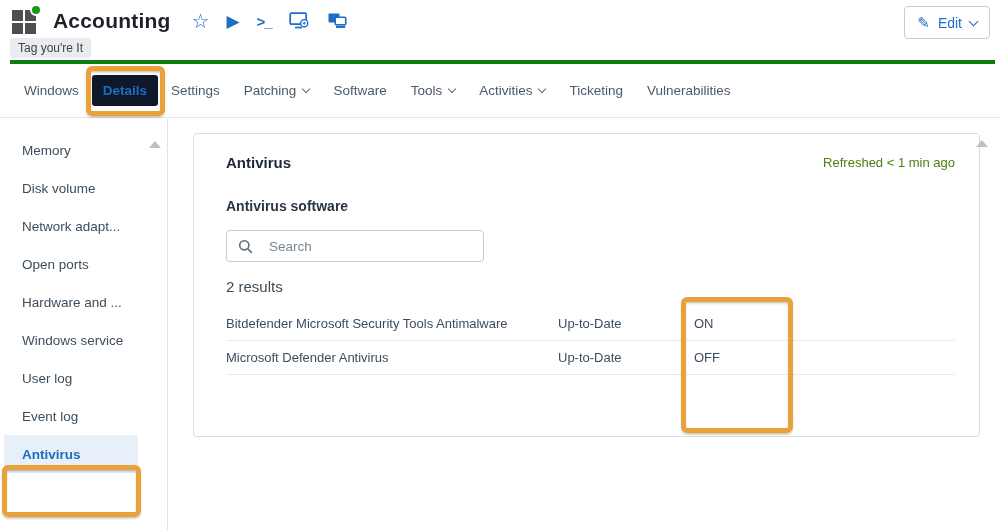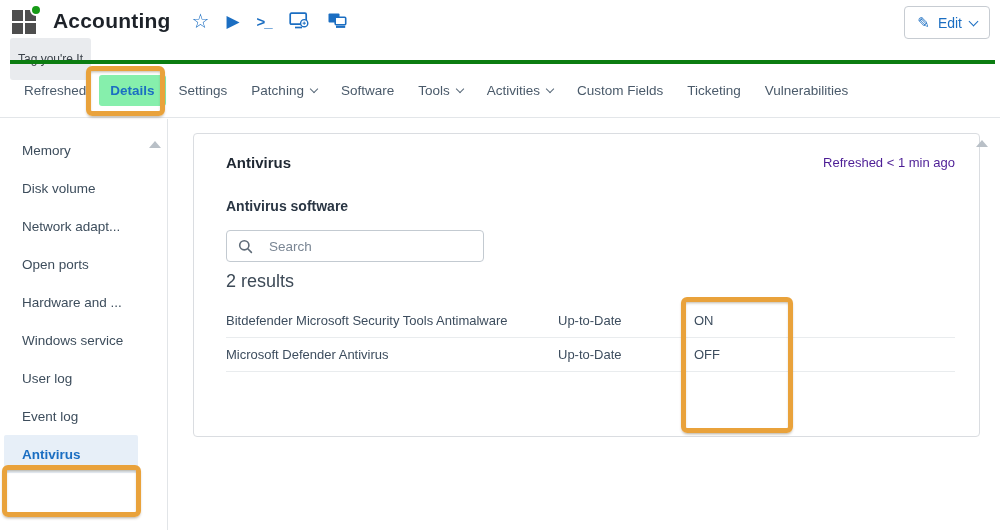--- a/index.html
+++ b/index.html
@@ -23,7 +23,7 @@
   .aicon { font-size:20px; line-height:1; color:#1b6ec2; cursor:pointer; display:flex; align-items:center; }
   .term { font-weight:700; font-size:15px; letter-spacing:-1px; }
   .tag-chip { position:absolute; left:10px; top:38px; background:#e9ebee; color:#3c434b;
-    font-size:12px; padding:14px 8px; border-radius:3px; }
+    font-size:12px; padding:3px 8px; border-radius:3px; }
   .edit-btn { position:absolute; right:10px; top:6px; height:33px; display:flex; align-items:center; gap:8px;
     border:1px solid #c7ccd2; border-radius:4px; background:#fff; padding:0 12px;
     color:#1b6ec2; font-size:14px; cursor:pointer; }

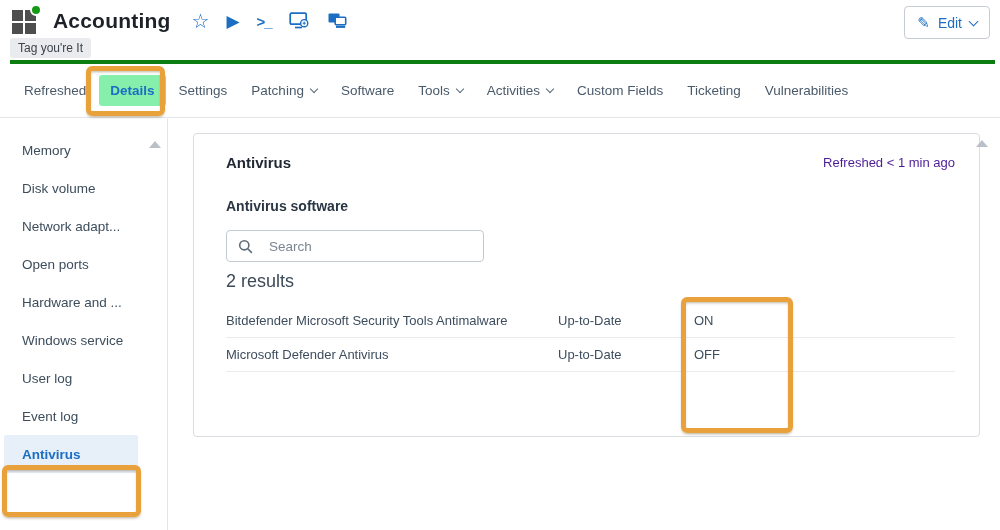--- a/index.html
+++ b/index.html
@@ -129,7 +129,7 @@
 
   <div class="tabbar">
     <div class="tab">
-        <span>Refreshed</span>
+        <span>Windows</span>
       </div>
     <div class="tab selected">
         <span>Details</span>

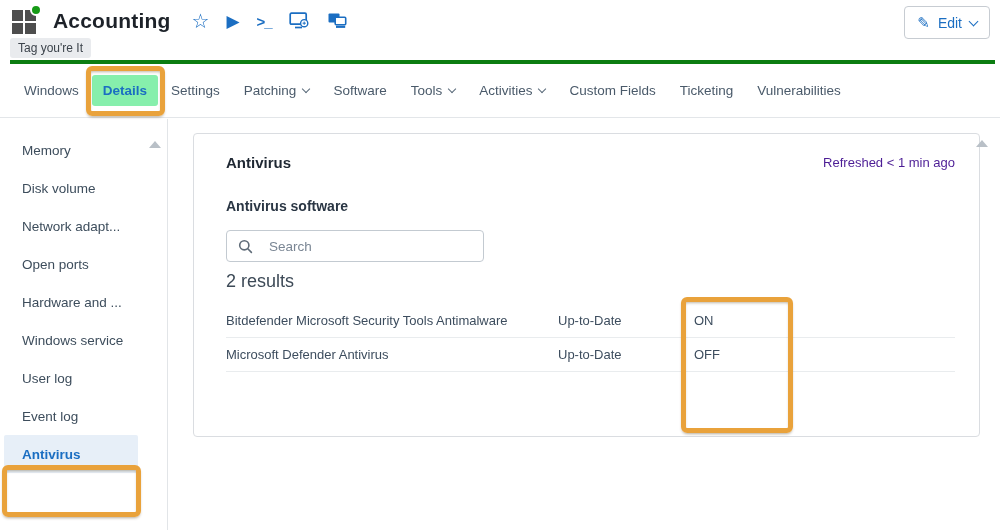--- a/index.html
+++ b/index.html
@@ -37,7 +37,7 @@
     border-bottom:1px solid #e3e6e9; display:flex; align-items:center; padding-left:12px; }
   .tab { display:flex; align-items:center; gap:7px; padding:8px 11px; margin:0 1px;
     font-size:13.5px; color:#4a5a6a; cursor:pointer; border-radius:3px; white-space:nowrap; }
-  .tab.selected { background:#86efac; color:#1b6ec2; font-weight:700; }
+  .tab.selected { background:#0f172a; color:#1b6ec2; font-weight:700; }
   .tab .chev { width:6px; height:6px; border-width:1.4px; color:#5a6a7a; }
 
   

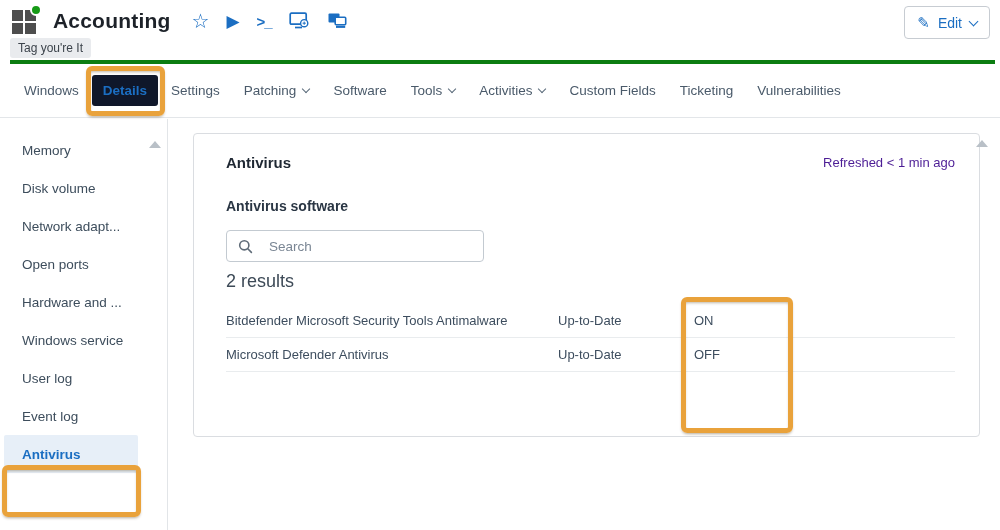--- a/index.html
+++ b/index.html
@@ -153,9 +153,6 @@
         <span class="chev"></span>
       </div>
     <div class="tab">
-        <span>Custom Fields</span>
-      </div>
-    <div class="tab">
         <span>Ticketing</span>
       </div>
     <div class="tab">

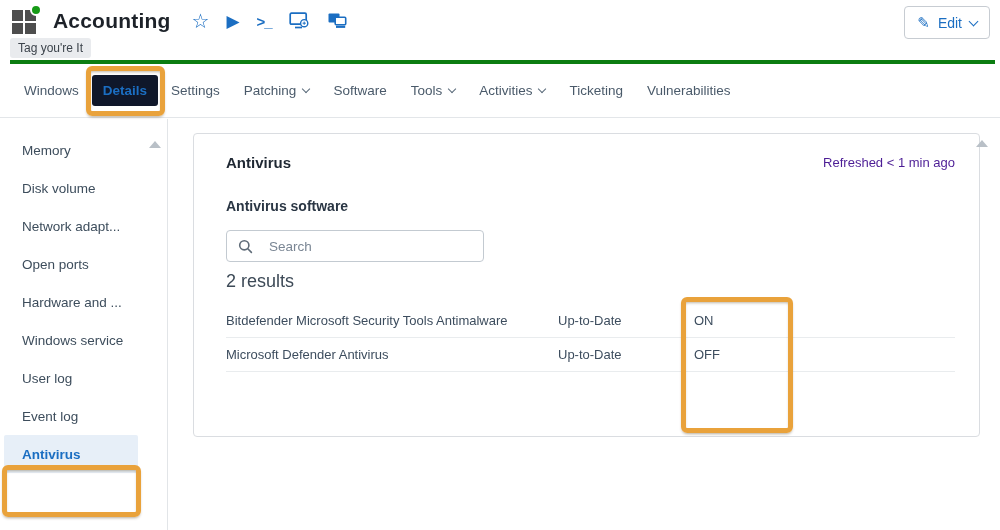--- a/index.html
+++ b/index.html
@@ -57,7 +57,7 @@
     background:#fff; border:1px solid #dadde1; border-radius:4px; }
   .card-head { display:flex; justify-content:space-between; align-items:center; padding:20px 24px 0 32px; }
   .card-title { font-size:15px; font-weight:700; color:#1f2833; }
-  .refreshed { font-size:13px; color:#4c1d95; }
+  .refreshed { font-size:13px; color:#4d7c0f; }
   .section-title { font-size:14px; font-weight:700; color:#2a3644; margin:27px 0 0 32px; }
   .search-box { position:relative; margin:16px 0 0 32px; width:258px; height:32px;
     border:1px solid #c3cad1; border-radius:4px; background:#fff; display:flex; align-items:center;gap:8px; }

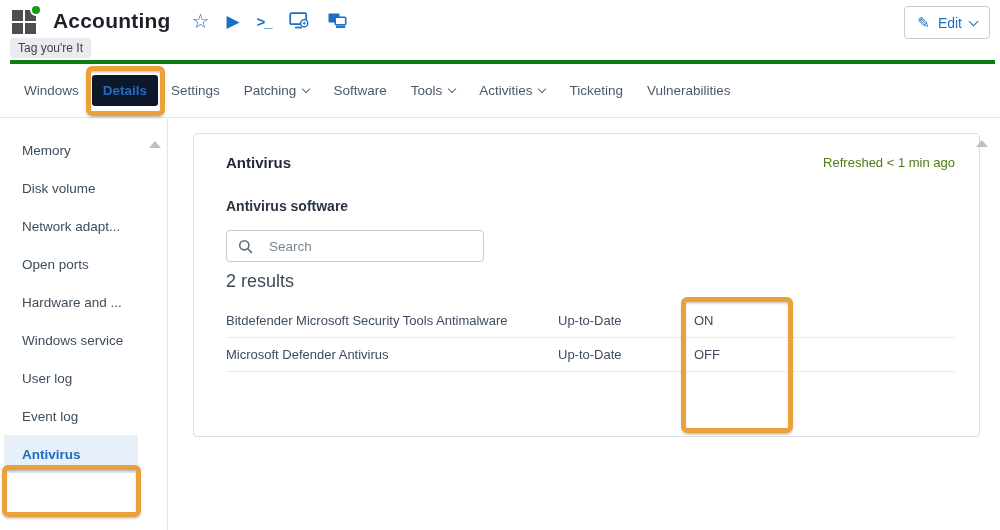--- a/index.html
+++ b/index.html
@@ -65,7 +65,7 @@
   .search-box input { border:0; outline:none; flex:1; height:100%; font-size:13.5px;
     font-family:"Liberation Sans", sans-serif; color:#3d4d5e; padding:0 8px; background:transparent; }
   .search-box input::placeholder { color:#7a8694; }
-  .results { font-size:18px; color:#3d4a57; margin:9px 0 0 32px; }
+  .results { font-size:15px; color:#3d4a57; margin:16px 0 0 32px; }
 
   .tbl { margin:12px 24px 0 32px; }
   .trow, .thead { display:grid; grid-template-columns:332px 136px 1fr; align-items:center; }

